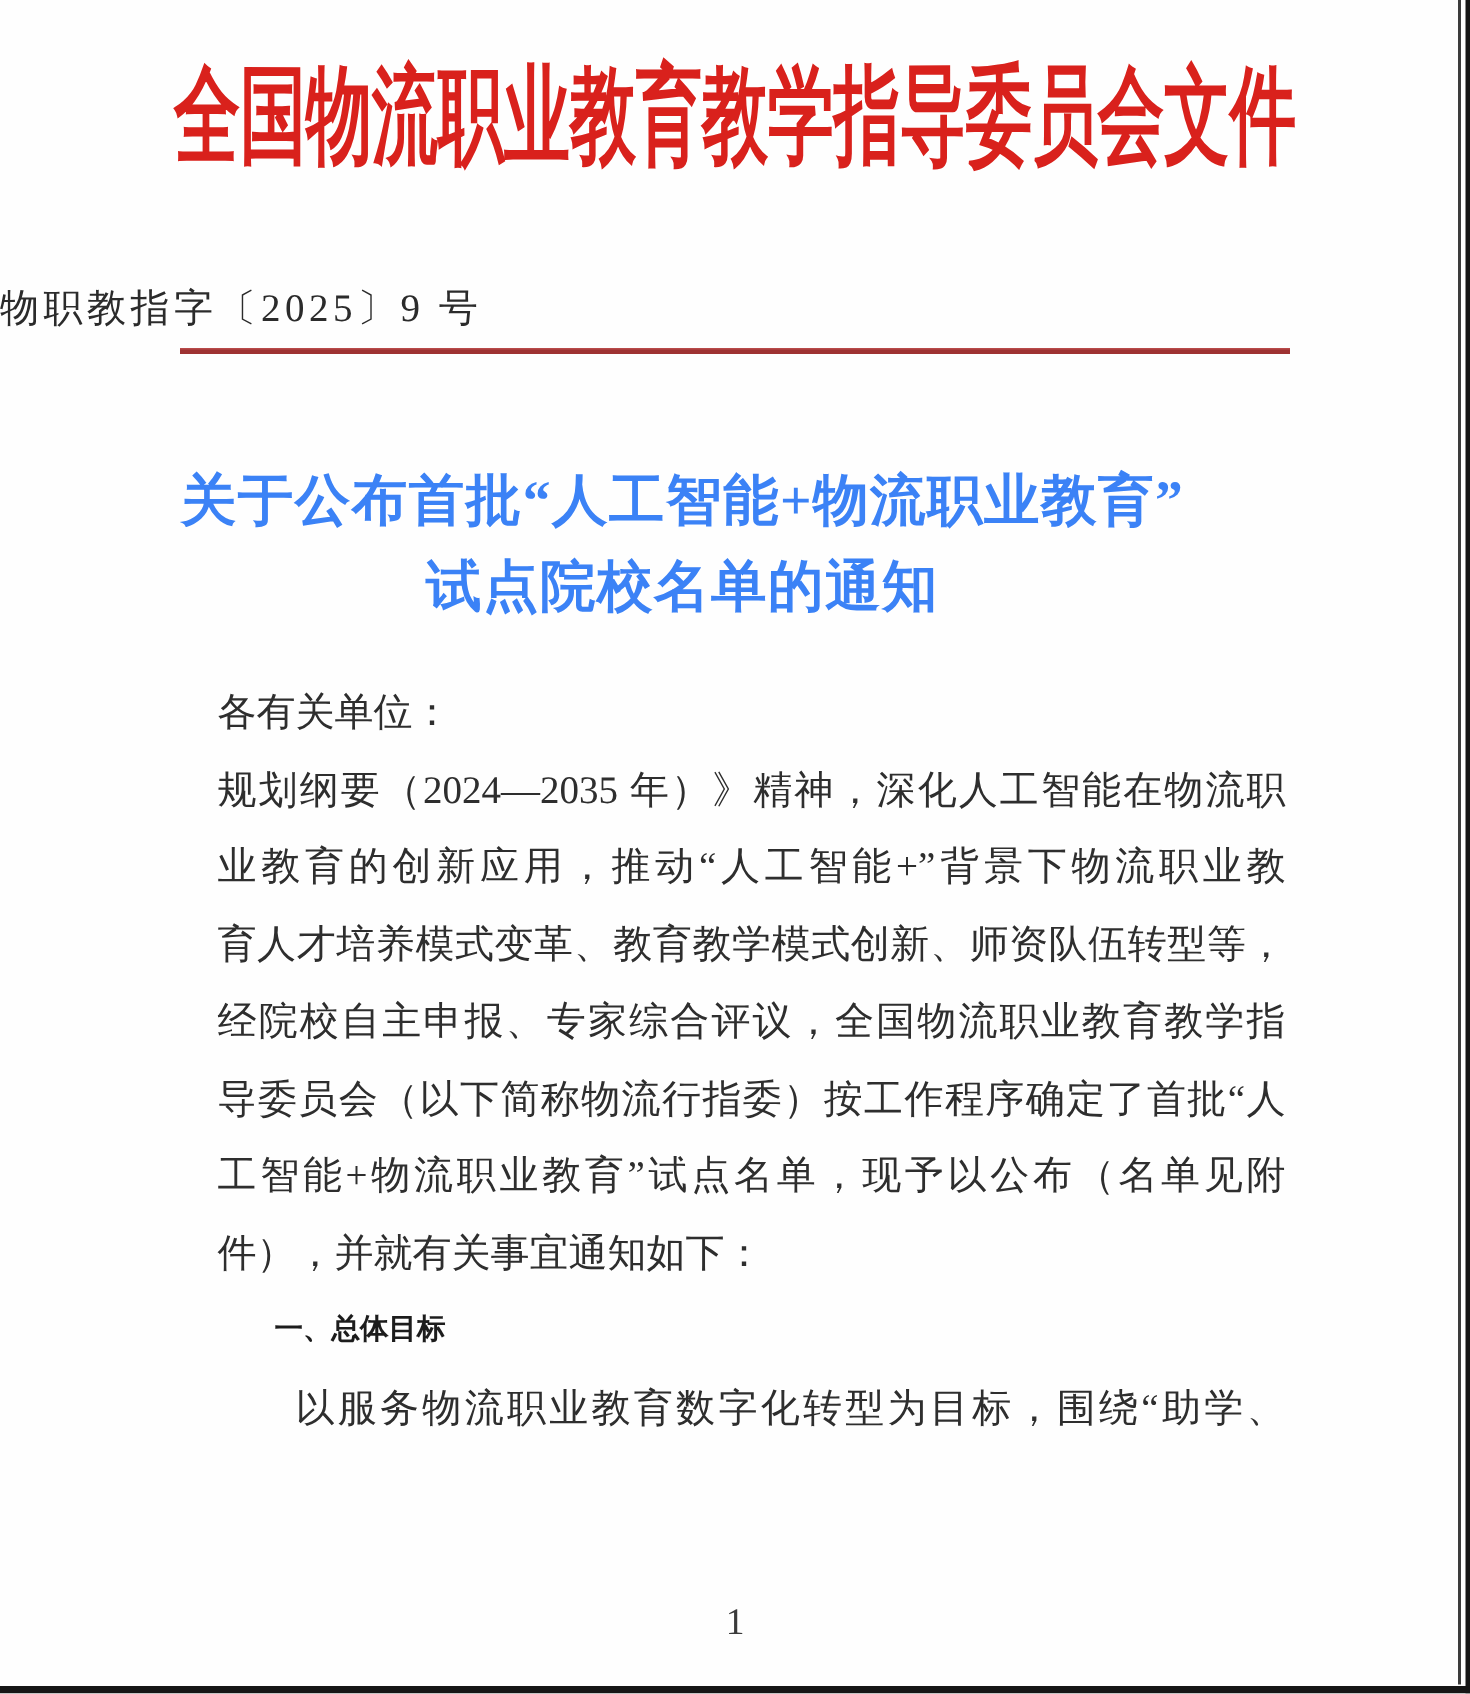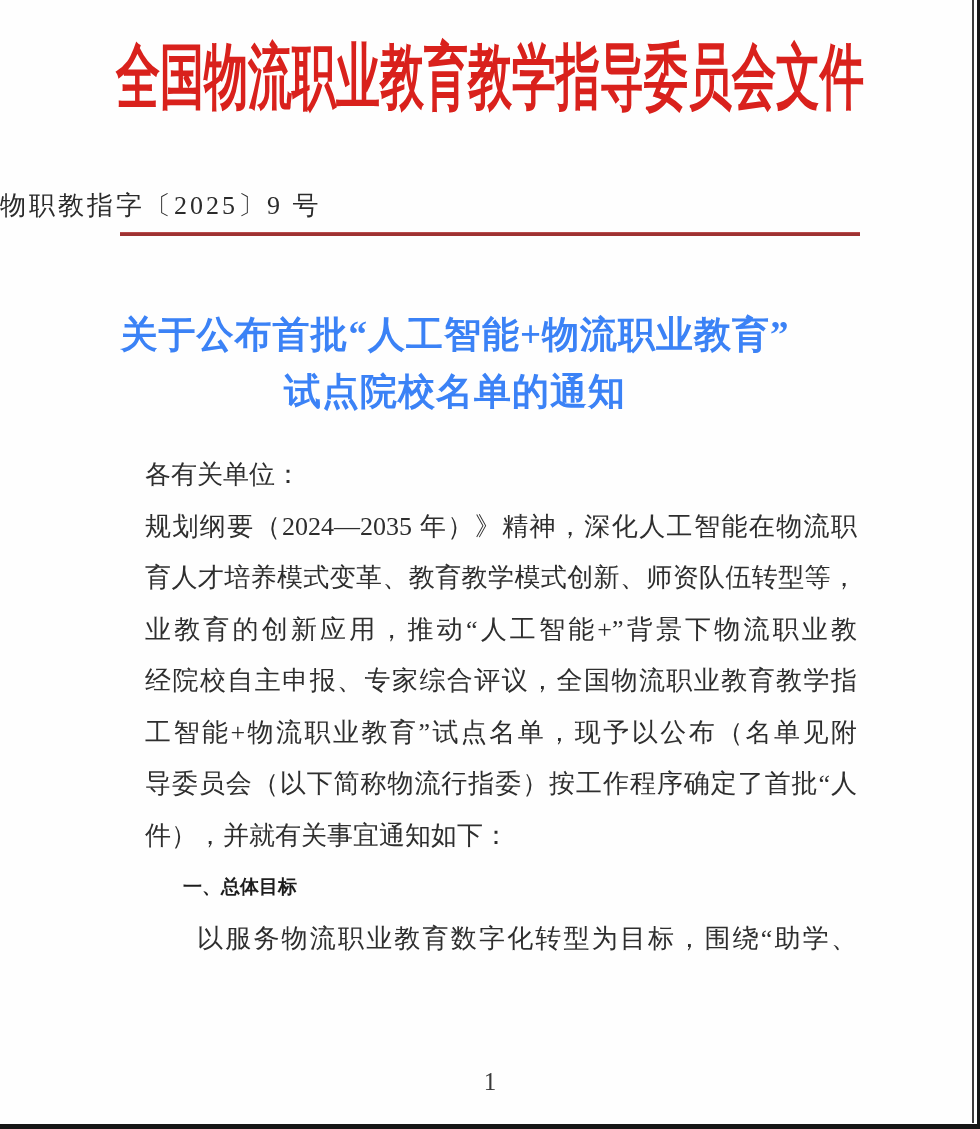--- a/index.html
+++ b/index.html
@@ -110,8 +110,8 @@
   <div class="body-lines">
       <div class="bline">各有关单位：</div>
       <div class="bline fill">规划纲要（2024—2035 年）》精神，深化人工智能在物流职</div>
+      <div class="bline fill">业教育的创新应用，推动“人工智能+”背景下物流职业教</div>
       <div class="bline fill">育人才培养模式变革、教育教学模式创新、师资队伍转型等，</div>
-      <div class="bline fill">业教育的创新应用，推动“人工智能+”背景下物流职业教</div>
       <div class="bline fill">经院校自主申报、专家综合评议，全国物流职业教育教学指</div>
       <div class="bline fill">工智能+物流职业教育”试点名单，现予以公布（名单见附</div>
       <div class="bline fill">导委员会（以下简称物流行指委）按工作程序确定了首批“人</div>

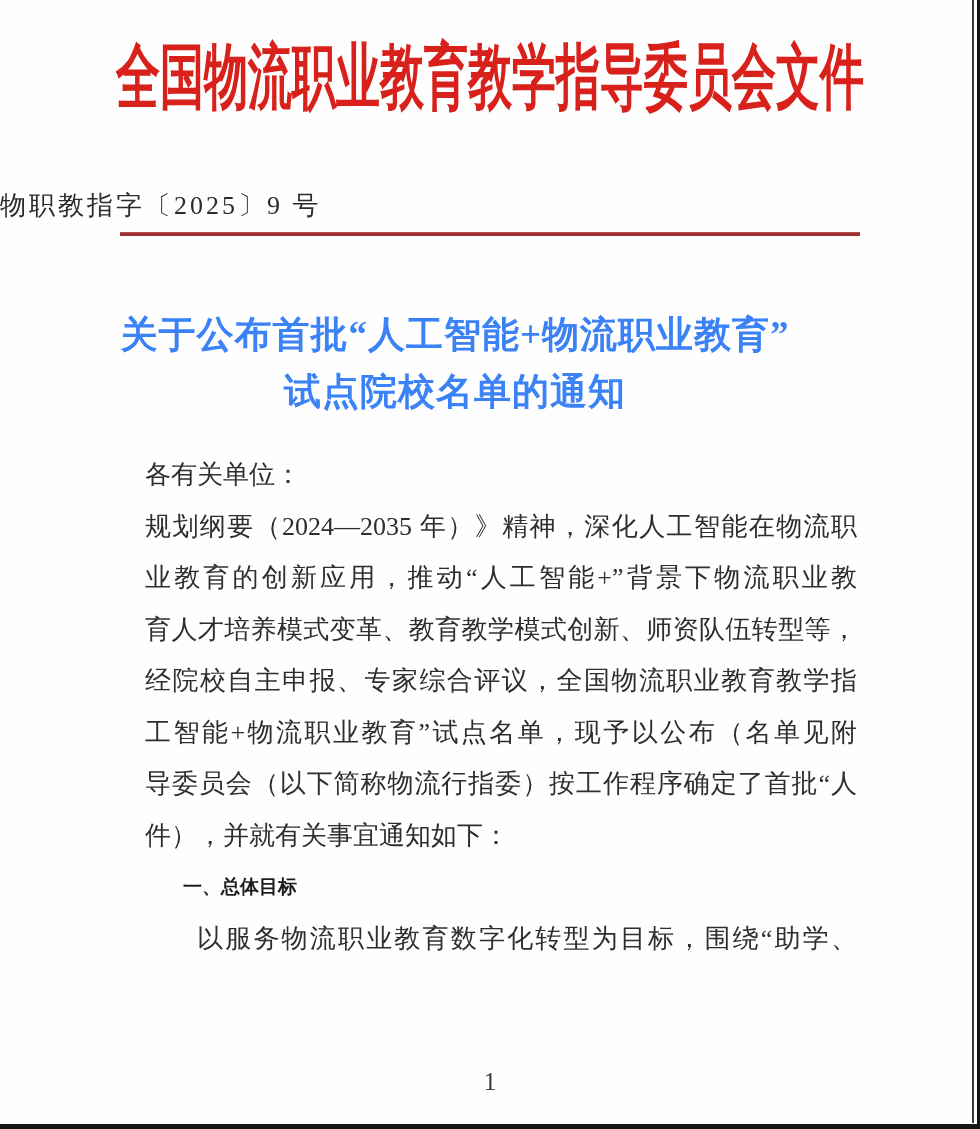--- a/index.html
+++ b/index.html
@@ -113,8 +113,8 @@
       <div class="bline fill">业教育的创新应用，推动“人工智能+”背景下物流职业教</div>
       <div class="bline fill">育人才培养模式变革、教育教学模式创新、师资队伍转型等，</div>
       <div class="bline fill">经院校自主申报、专家综合评议，全国物流职业教育教学指</div>
+      <div class="bline fill">导委员会（以下简称物流行指委）按工作程序确定了首批“人</div>
       <div class="bline fill">工智能+物流职业教育”试点名单，现予以公布（名单见附</div>
-      <div class="bline fill">导委员会（以下简称物流行指委）按工作程序确定了首批“人</div>
       <div class="bline">件），并就有关事宜通知如下：</div>
       <div class="bline indent bold-sans">一、总体目标</div>
       <div class="bline fill indent">以服务物流职业教育数字化转型为目标，围绕“助学、</div>

